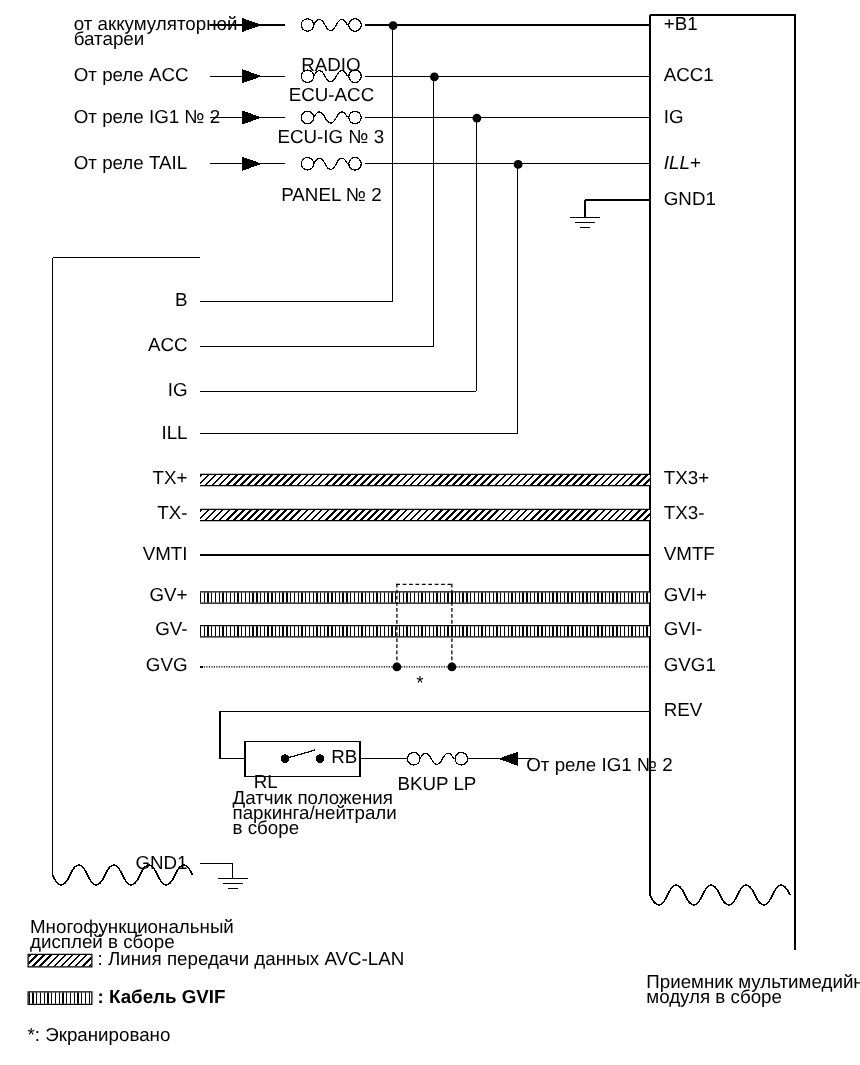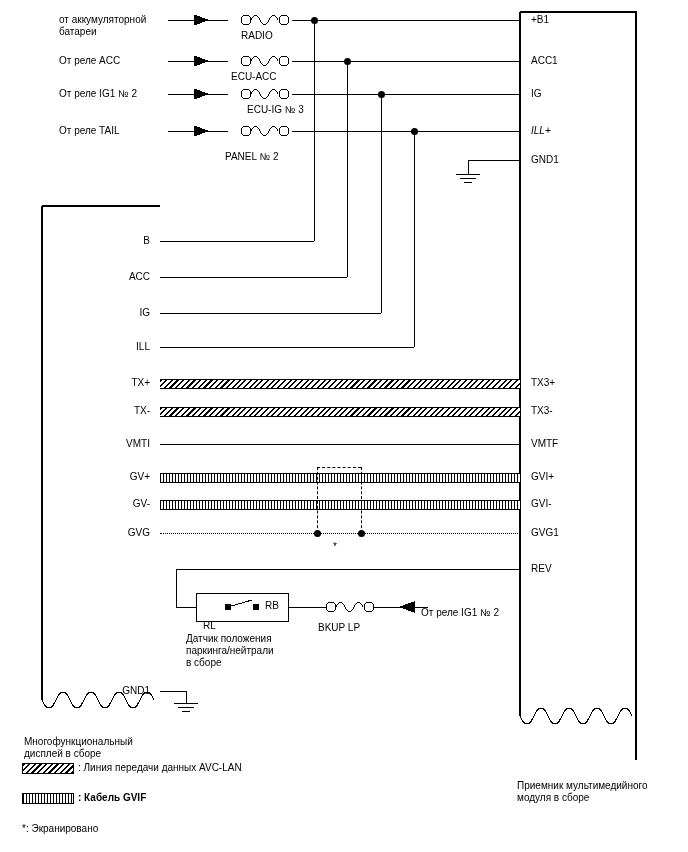--- a/index.html
+++ b/index.html
@@ -4,7 +4,7 @@
 <style>
   html,body{margin:0;padding:0;background:#fff;}
   body{width:688px;height:852px;position:relative;font-family:"Liberation Sans",sans-serif;color:#000;overflow:hidden;}
-  .lbl{position:absolute;font-size:10px;line-height:12px;white-space:pre;}
+  .lbl{position:absolute;font-size:15px;line-height:12px;white-space:pre;}
   .lbl.r{text-align:right;}
   .dot{position:absolute;width:7px;height:7px;border-radius:50%;background:#000;}
   svg{position:absolute;left:0;top:0;overflow:visible;}

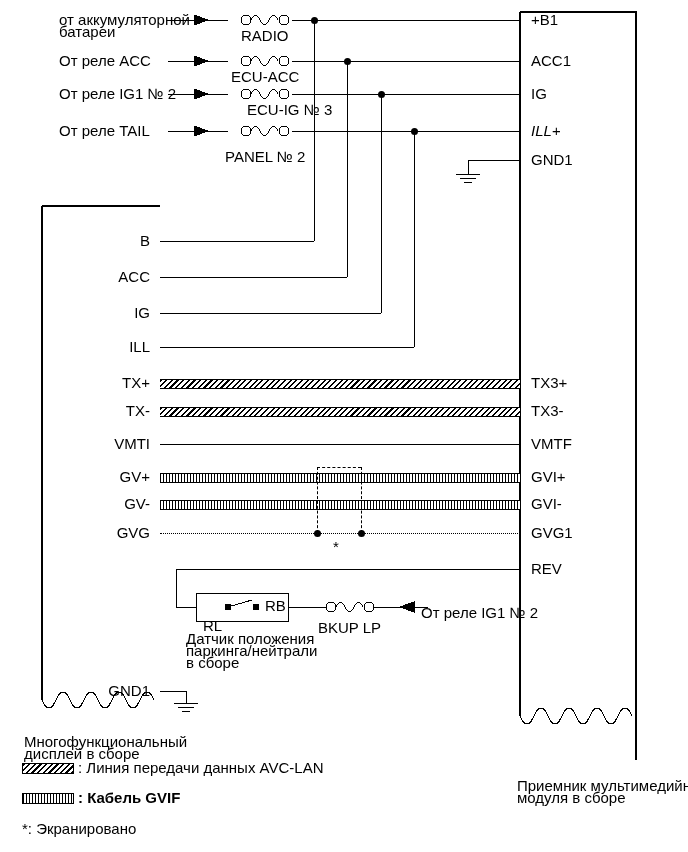--- a/index.html
+++ b/index.html
@@ -131,7 +131,7 @@
 <div class="lbl" style="left:59px;top:88px;">От реле IG1 № 2</div>
 <div class="lbl" style="left:59px;top:125px;">От реле TAIL</div>
 
-<div class="lbl" style="left:241px;top:30px;">RADIO</div>
+<div class="lbl" style="left:241px;top:47px;">RADIO</div>
 <div class="lbl" style="left:231px;top:71px;">ECU-ACC</div>
 <div class="lbl" style="left:222px;top:104px;margin-left:25px;">ECU-IG № 3</div>
 <div class="lbl" style="left:225px;top:141px;margin-top:10px;">PANEL № 2</div>

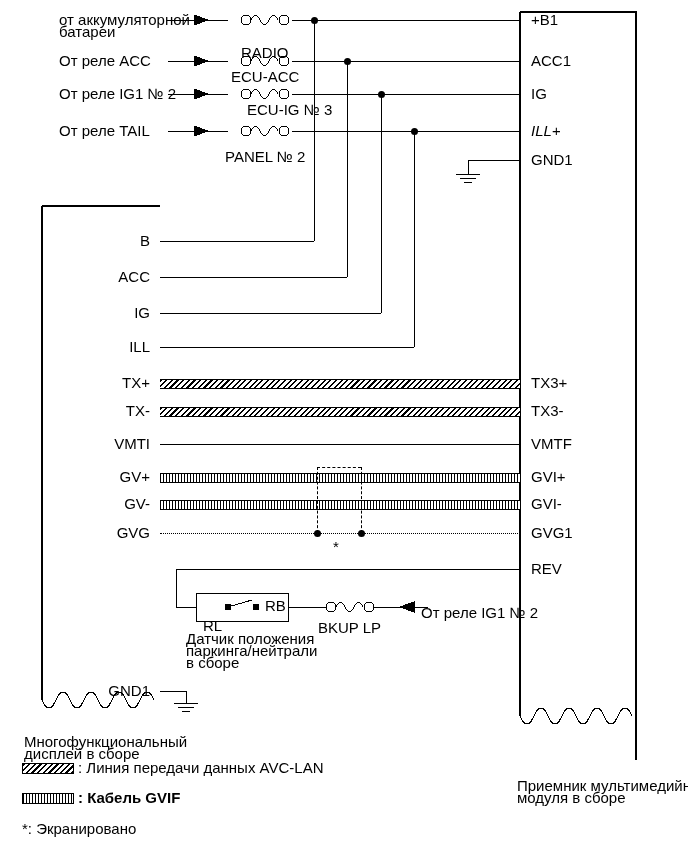--- a/index.html
+++ b/index.html
@@ -133,7 +133,7 @@
 
 <div class="lbl" style="left:241px;top:47px;">RADIO</div>
 <div class="lbl" style="left:231px;top:71px;">ECU-ACC</div>
-<div class="lbl" style="left:222px;top:104px;margin-left:25px;">ECU-IG № 3</div>
+<div class="lbl" style="left:222px;top:104px;">ECU-IG № 3</div>
 <div class="lbl" style="left:225px;top:141px;margin-top:10px;">PANEL № 2</div>
 
 <div class="lbl" style="left:531px;top:14px;">+B1</div>

